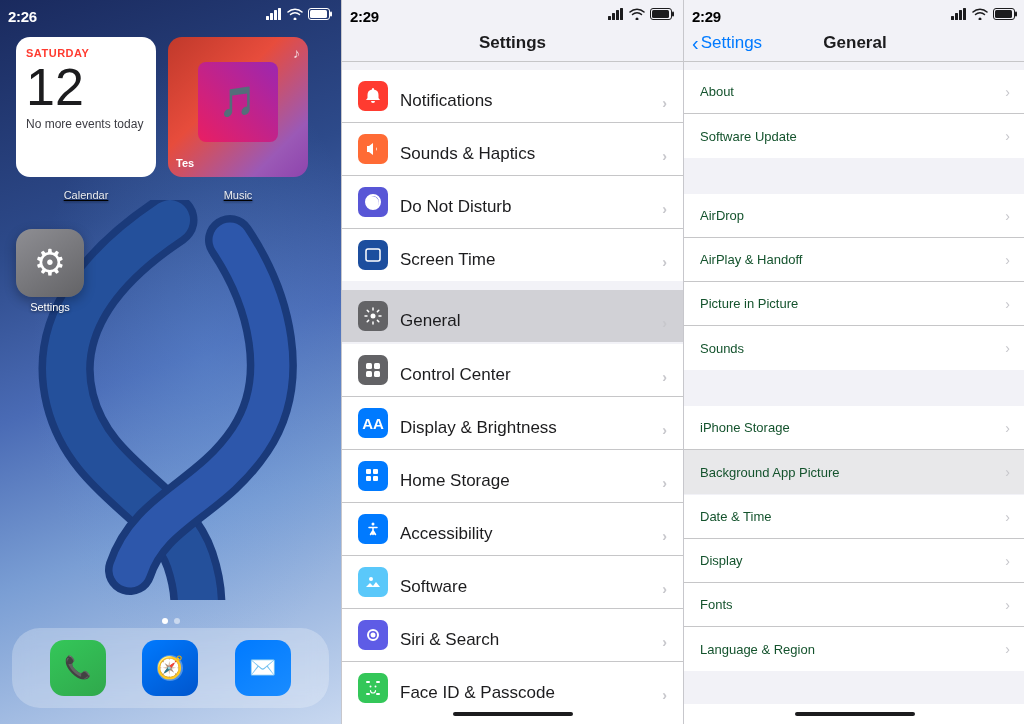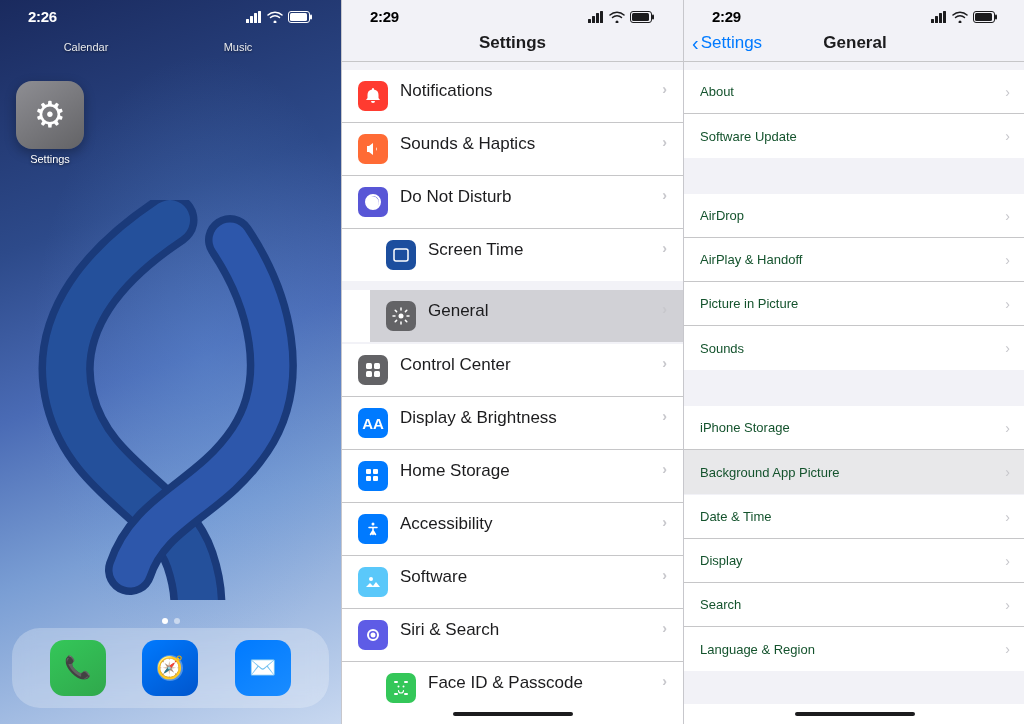--- a/index.html
+++ b/index.html
@@ -48,8 +48,8 @@
       z-index: 10;
       display: flex;
       justify-content: space-between;
-      align-items: center;
-      padding: 8px 28px 4px;
+      align-items: flex-start;
+      padding: 8px 8px 4px;
       color: #000;
     }
 

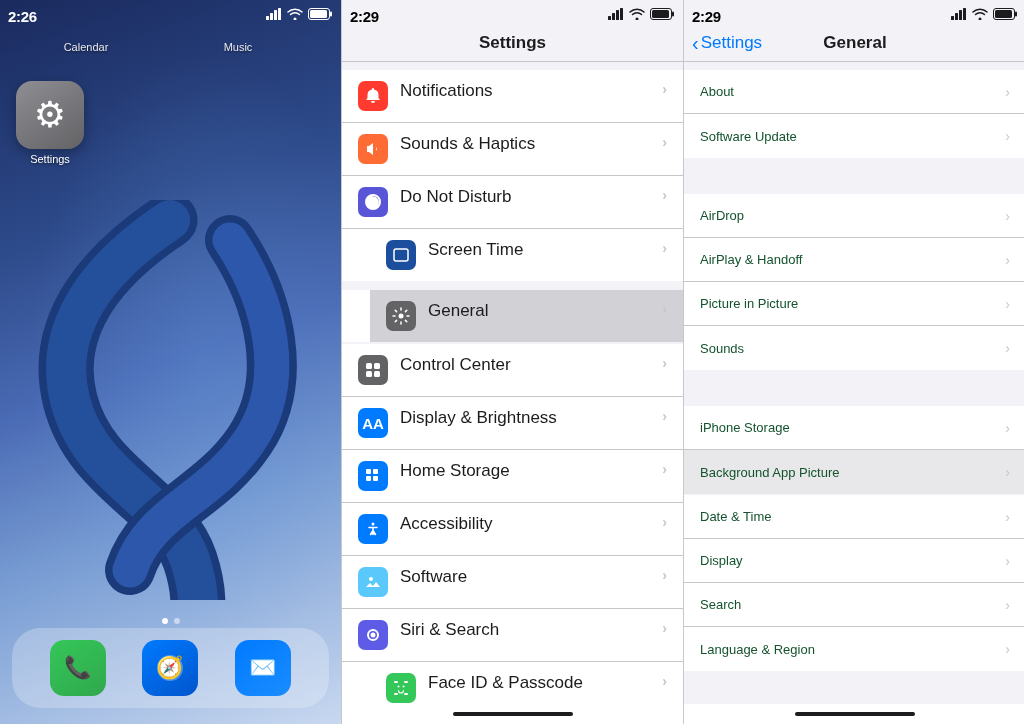--- a/index.html
+++ b/index.html
@@ -480,6 +480,26 @@
   </div>
 
   <div class="home-content">
+    <div class="widgets-row">
+
+      <div class="widget-calendar">
+        <div class="widget-cal-header">SATURDAY</div>
+        <div class="widget-cal-date">12</div>
+        <div class="widget-cal-subtitle">No more events today</div>
+      </div>
+
+      <div class="widget-music">
+        <div class="widget-music-icon">♪</div>
+        <div class="widget-music-art">
+          <div class="widget-music-art-inner">
+            <svg width="50" height="50" viewBox="0 0 50 50">
+              <text x="25" y="35" text-anchor="middle" font-size="30" fill="white">🎵</text>
+            </svg>
+          </div>
+        </div>
+        <div class="widget-music-title">Tes</div>
+      </div>
+    </div>
 
     <div class="app-labels">
       <div class="app-label">Calendar</div>

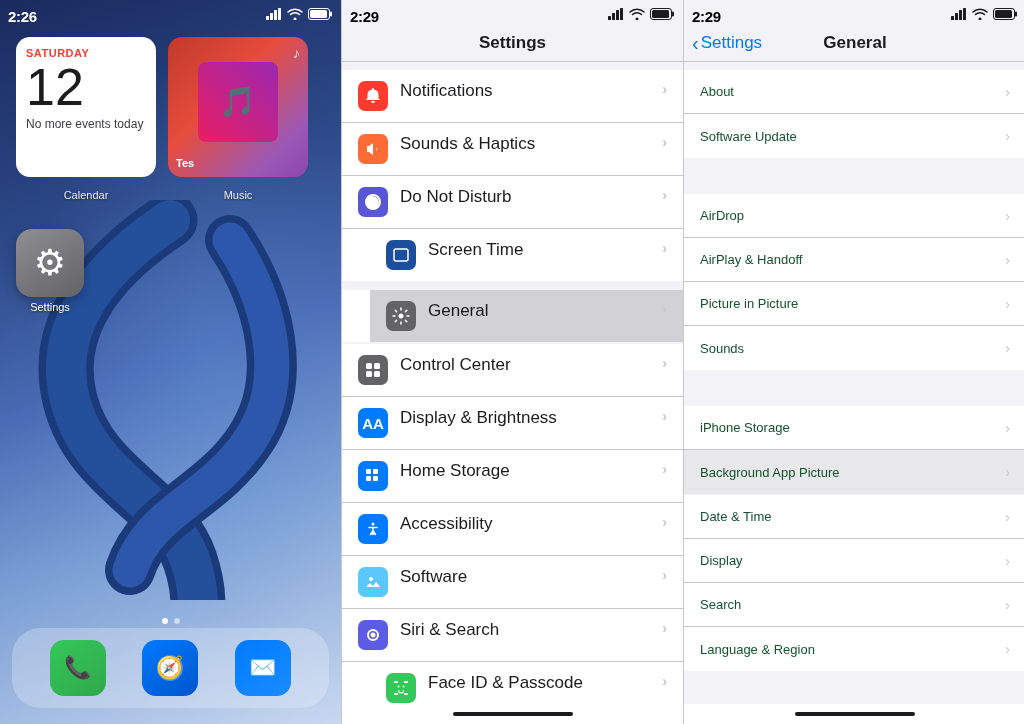--- a/index.html
+++ b/index.html
@@ -311,7 +311,7 @@
 
     .settings-row {
       display: flex;
-      align-items: flex-start;
+      align-items: flex-end;
       padding: 11px 16px;
       background: white;
       border-bottom: 0.5px solid #c6c6c8;

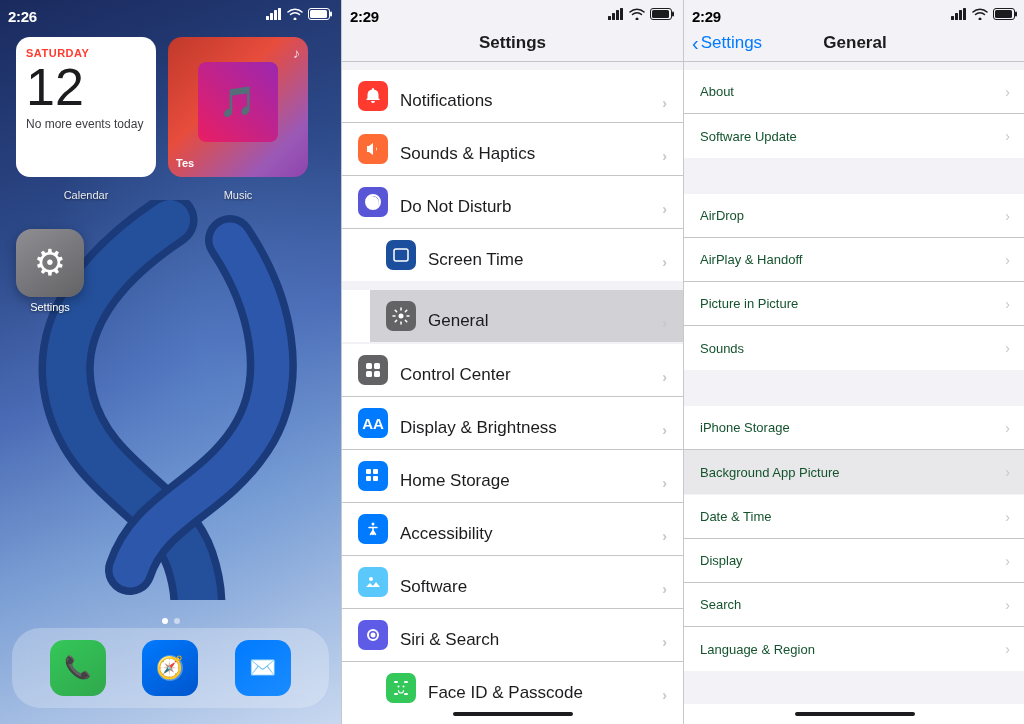--- a/index.html
+++ b/index.html
@@ -173,6 +173,7 @@
       display: flex;
       gap: 12px;
       margin-top: 4px;
+      text-decoration: underline;
     }
 
     .app-label {

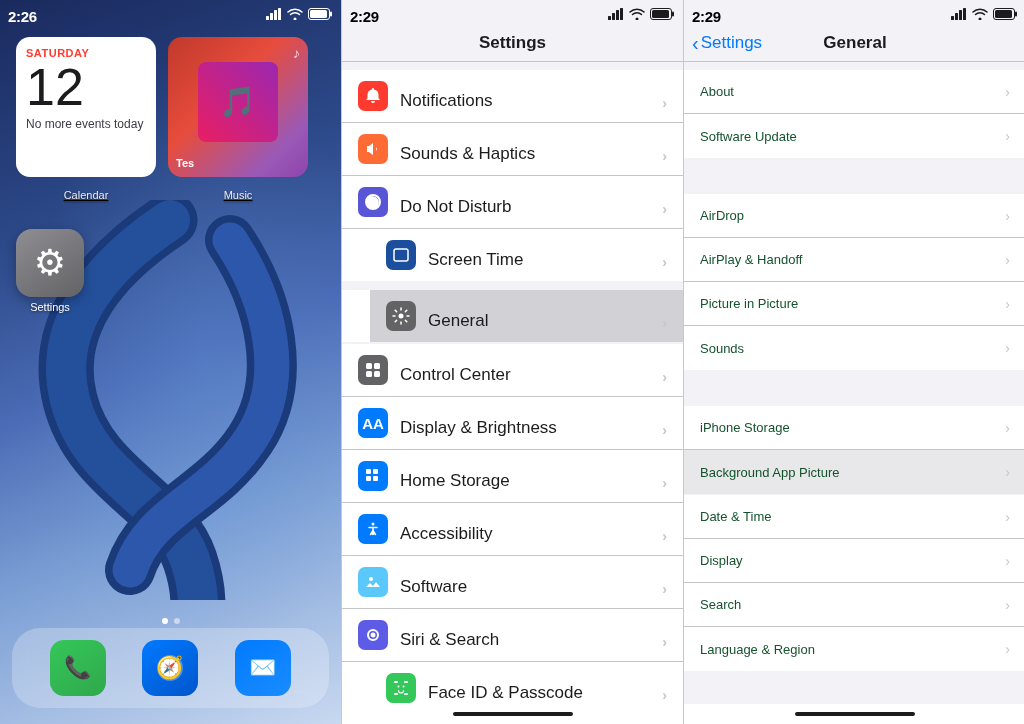--- a/index.html
+++ b/index.html
@@ -322,7 +322,6 @@
 
     .settings-row:last-child {
       border-bottom: none;
-      margin-left: 28px;
     }
 
     .settings-row.active-row {

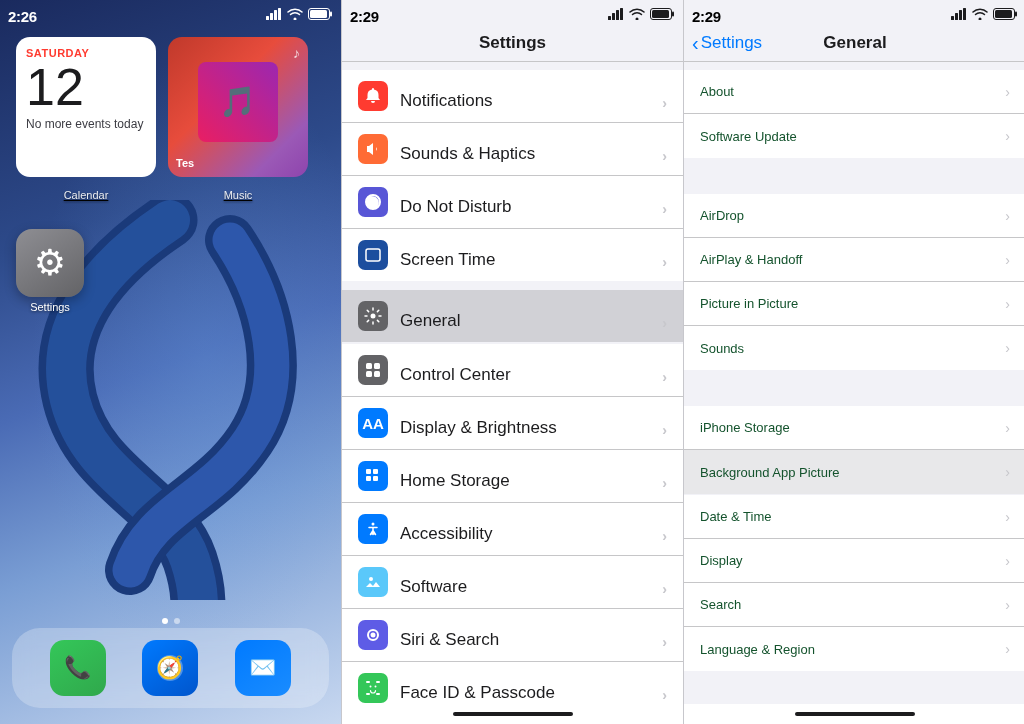--- a/index.html
+++ b/index.html
@@ -815,7 +815,7 @@
         <span class="general-chevron">›</span>
       </div>
       <div class="general-row">
-        <span class="general-row-label">Search</span>
+        <span class="general-row-label">Fonts</span>
         <span class="general-chevron">›</span>
       </div>
       <div class="general-row">

